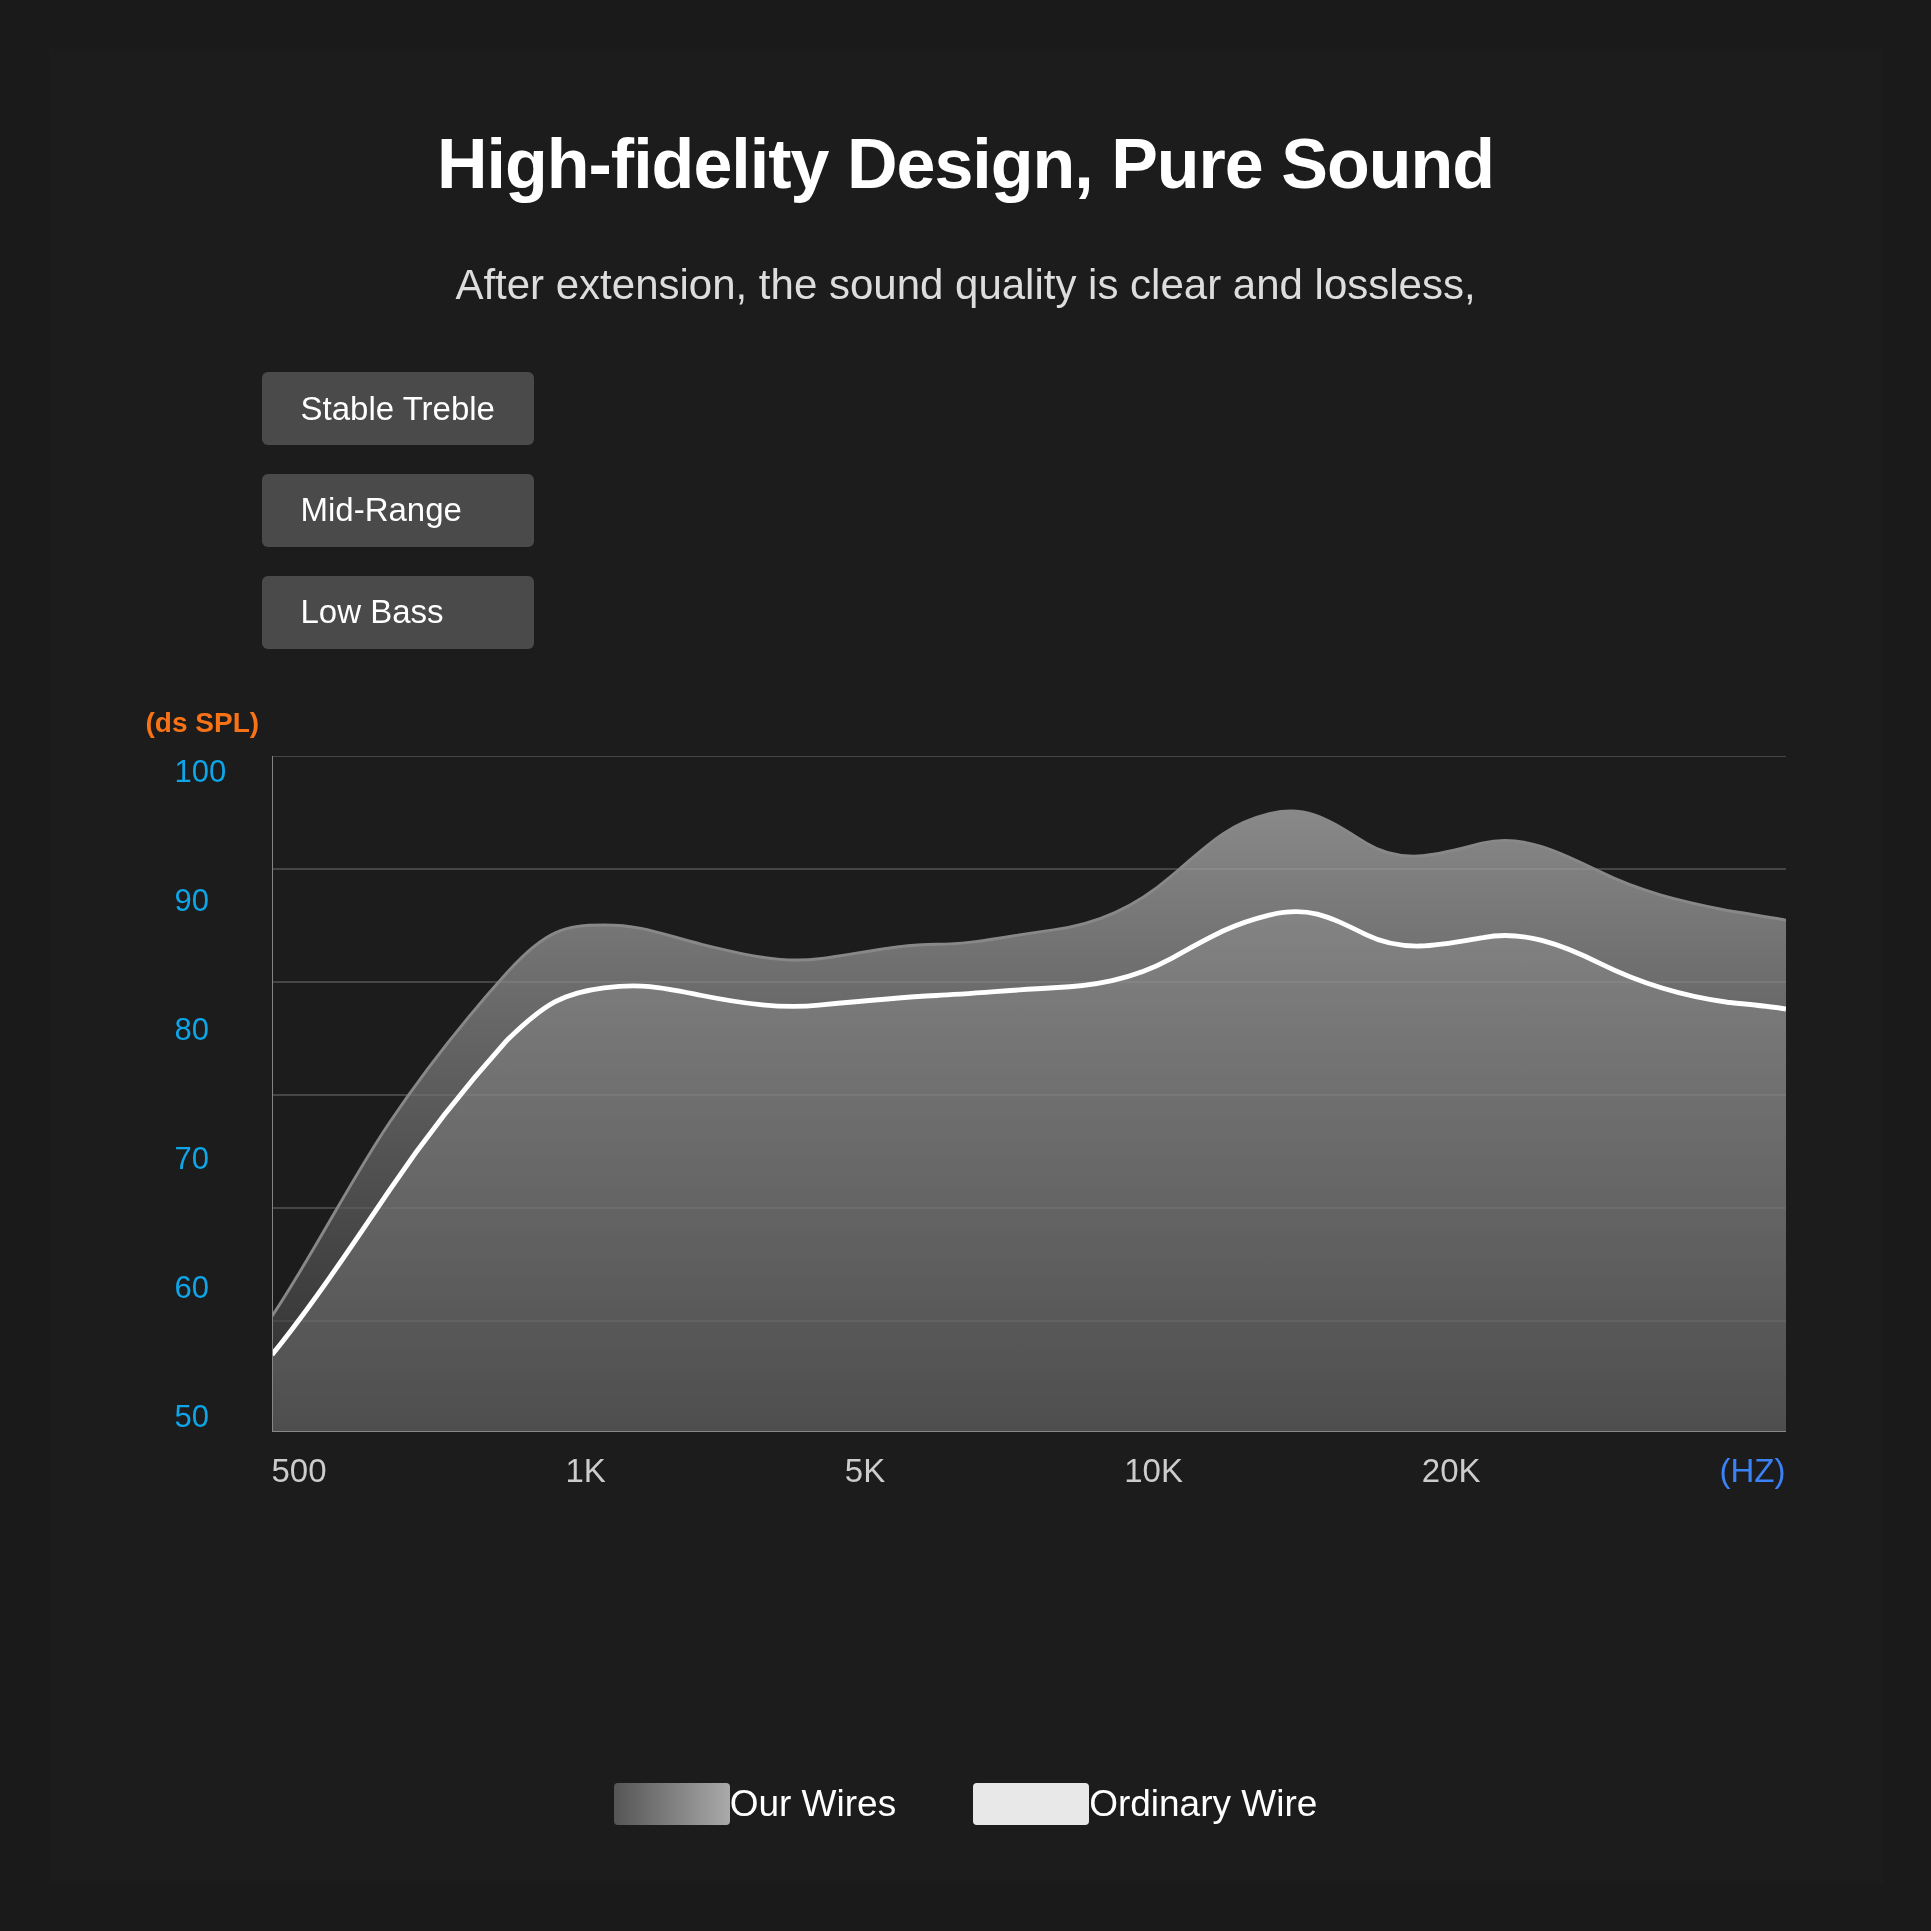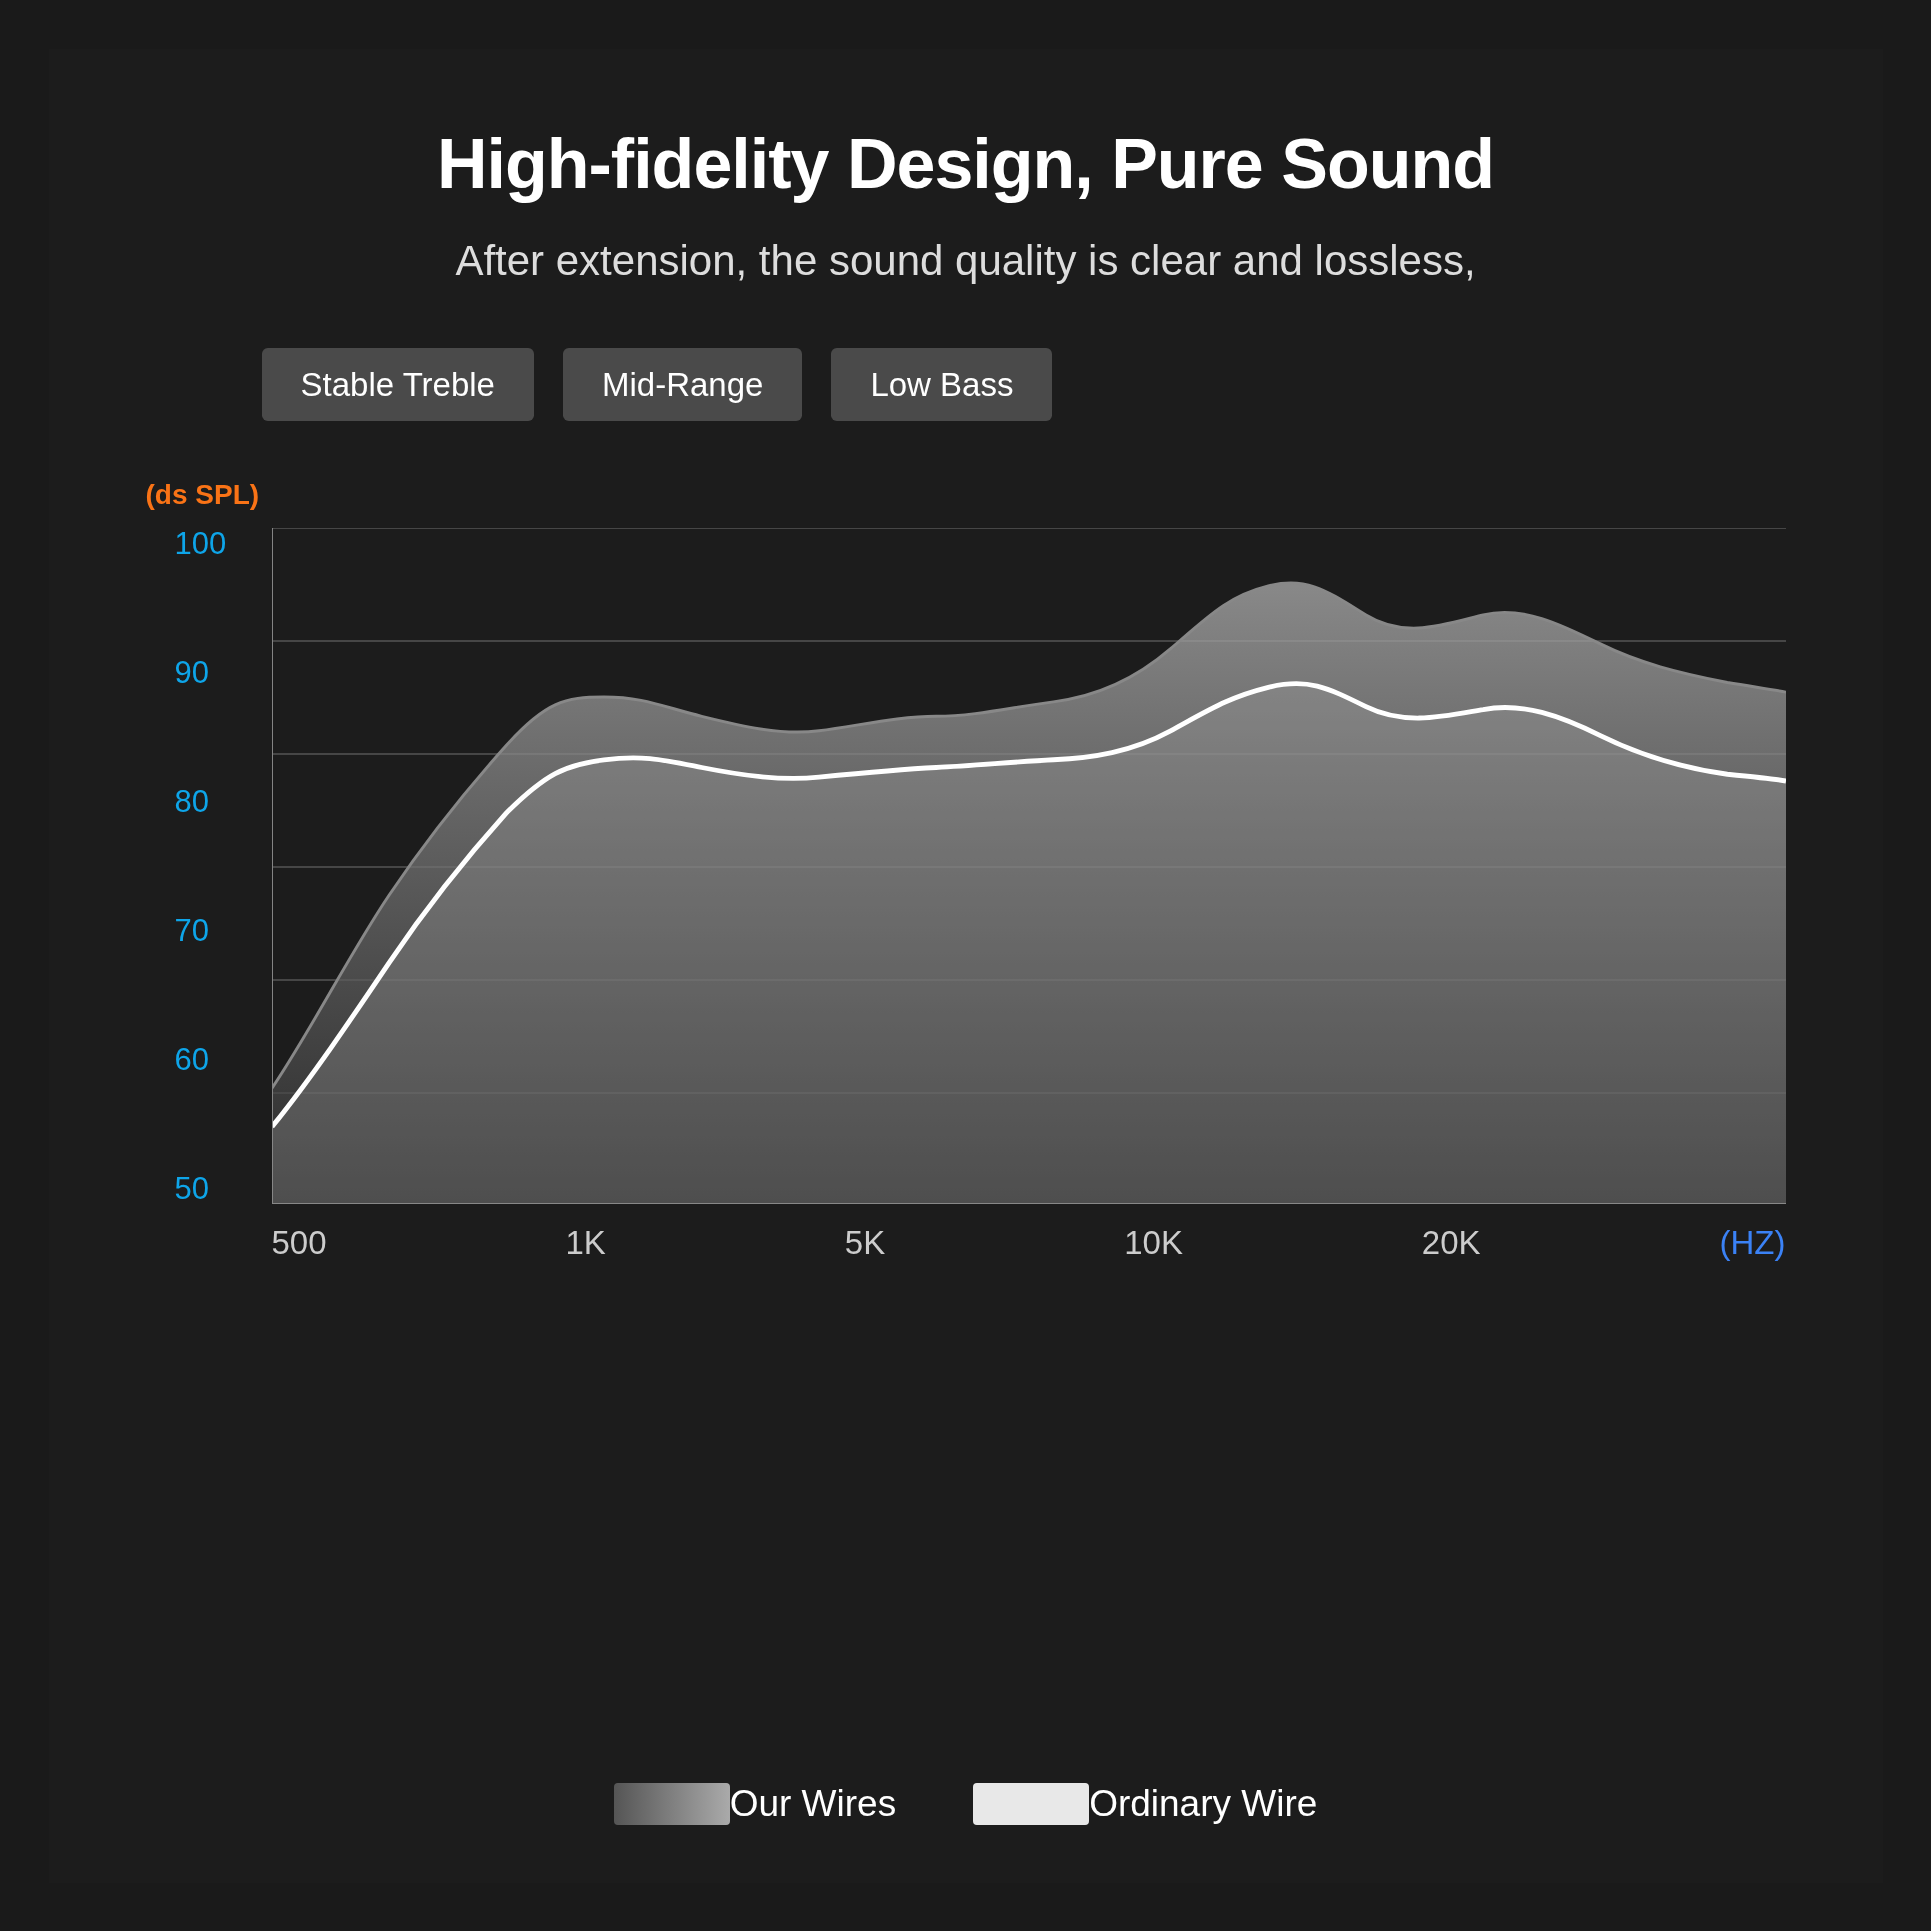--- a/index.html
+++ b/index.html
@@ -42,6 +42,7 @@
       text-align: right;
       line-height: 1.4;
       margin-bottom: 58px;
+      margin-top: 24px;
     }
 
     .badges {

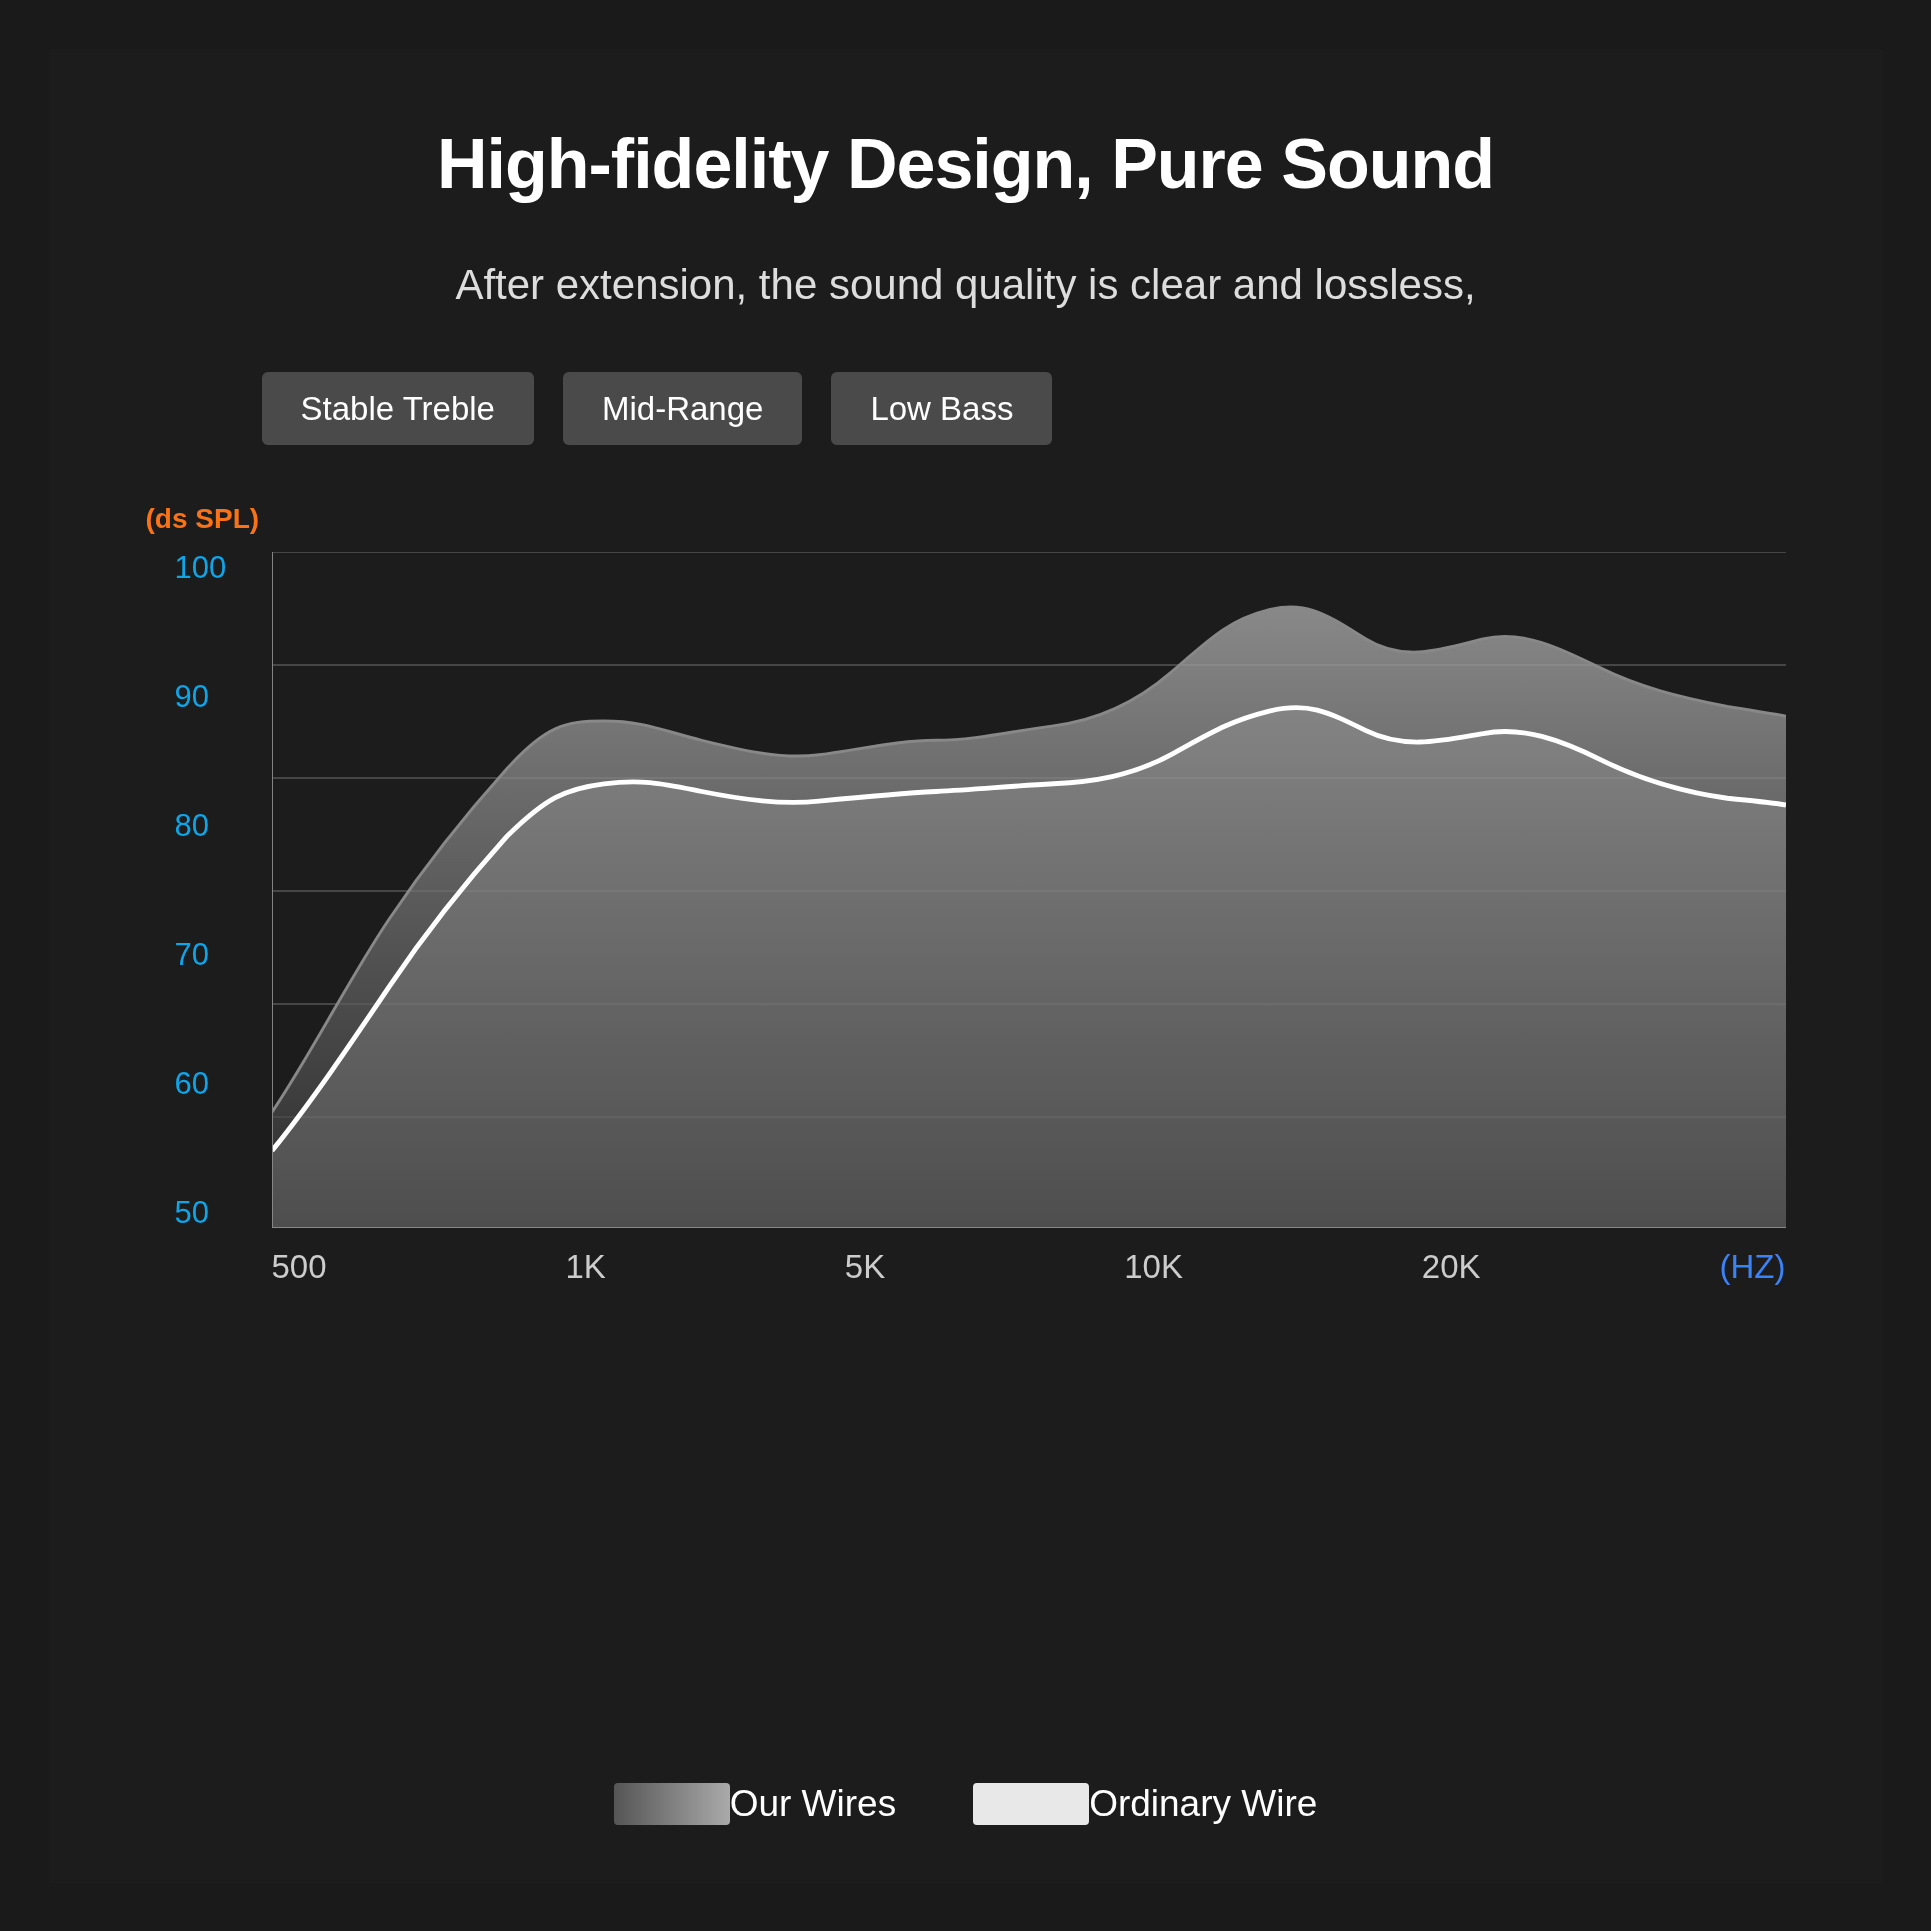--- a/index.html
+++ b/index.html
@@ -51,6 +51,7 @@
       margin-bottom: 68px;
       align-self: flex-start;
       margin-left: 116px;
+      flex-direction: column;
     }
 
     .badge {

